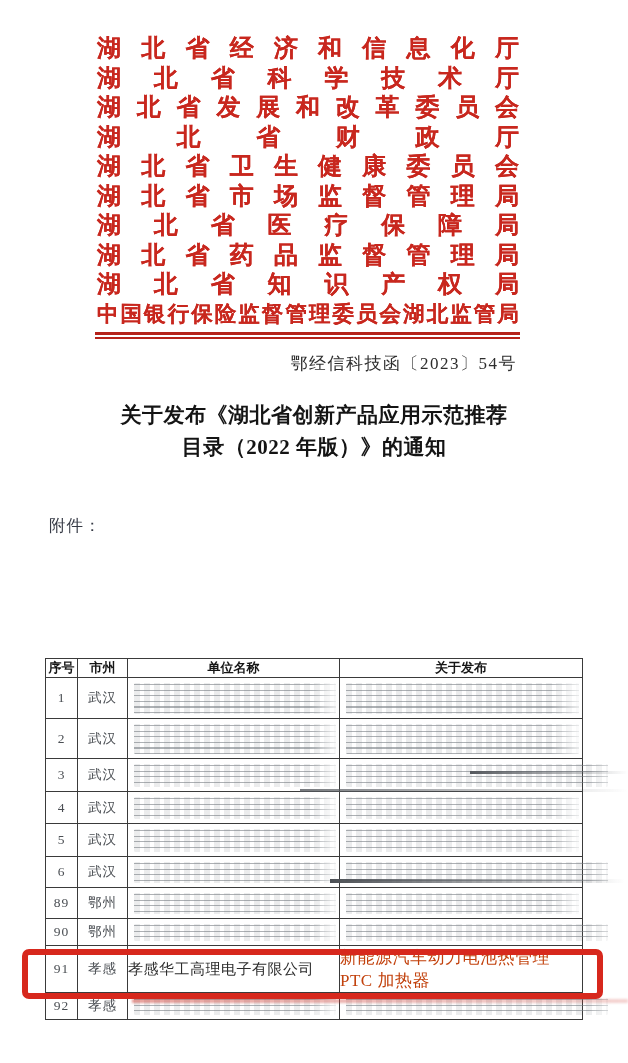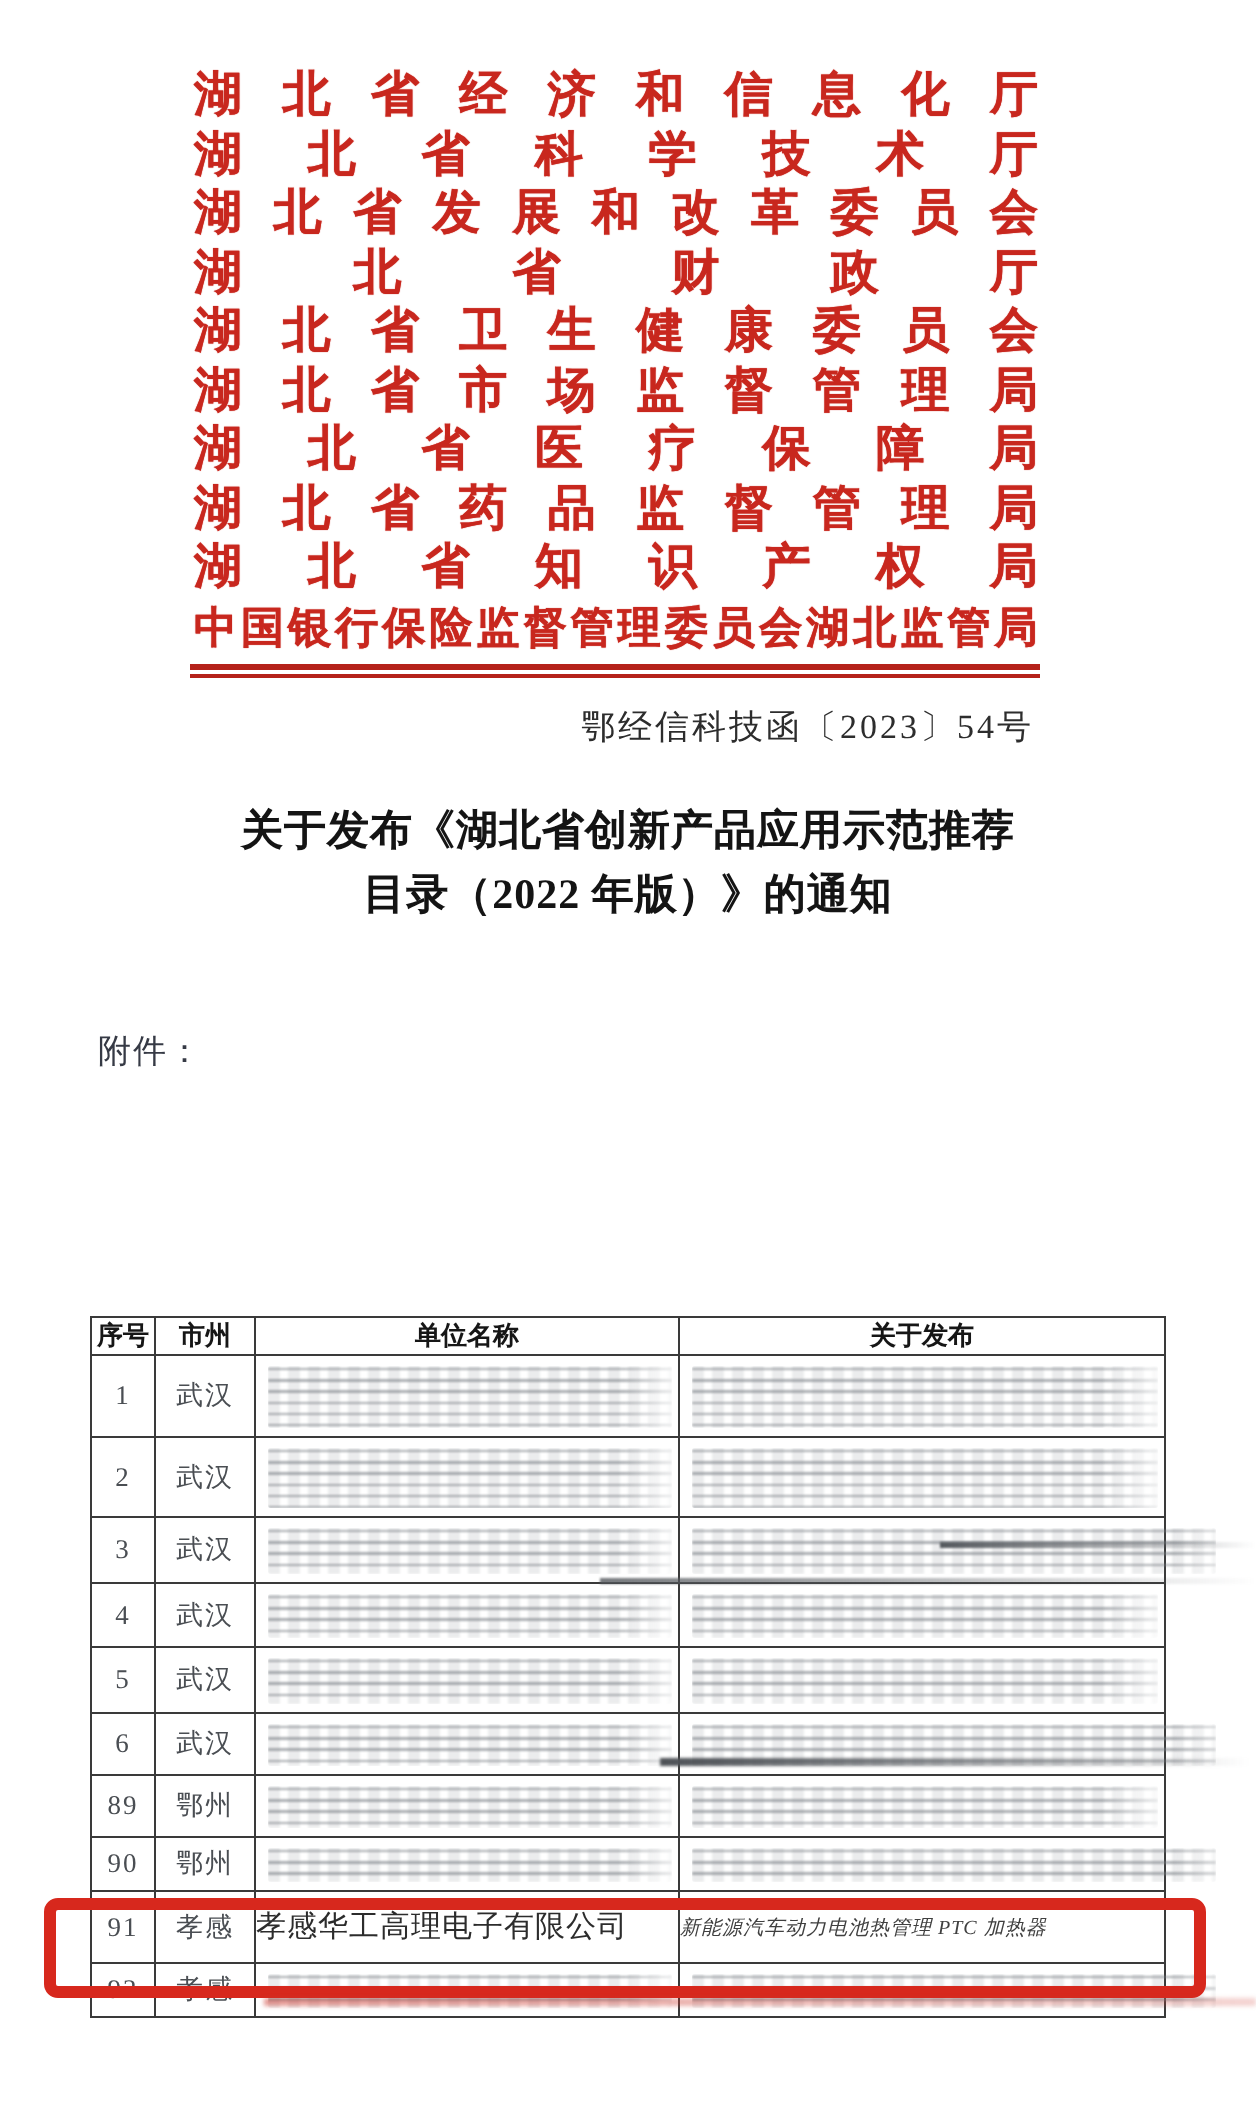--- a/index.html
+++ b/index.html
@@ -67,7 +67,7 @@
     text-align:center;font-size:13.5px;color:#4a4e53;letter-spacing:1px;
   }
   td.c-unit{padding-left:8px;font-size:15px;color:#2c2c2c;letter-spacing:.5px;}
-  td.c-prod{padding-left:6px;font-size:10px;color:#404040;letter-spacing:.5px;font-style:italic;}
+  td.c-prod{padding-left:6px;font-size:17px;color:#c2410c;letter-spacing:.5px;}
   
   .redacted{
     margin:4px 3px 4px 6px;border-radius:1px;

